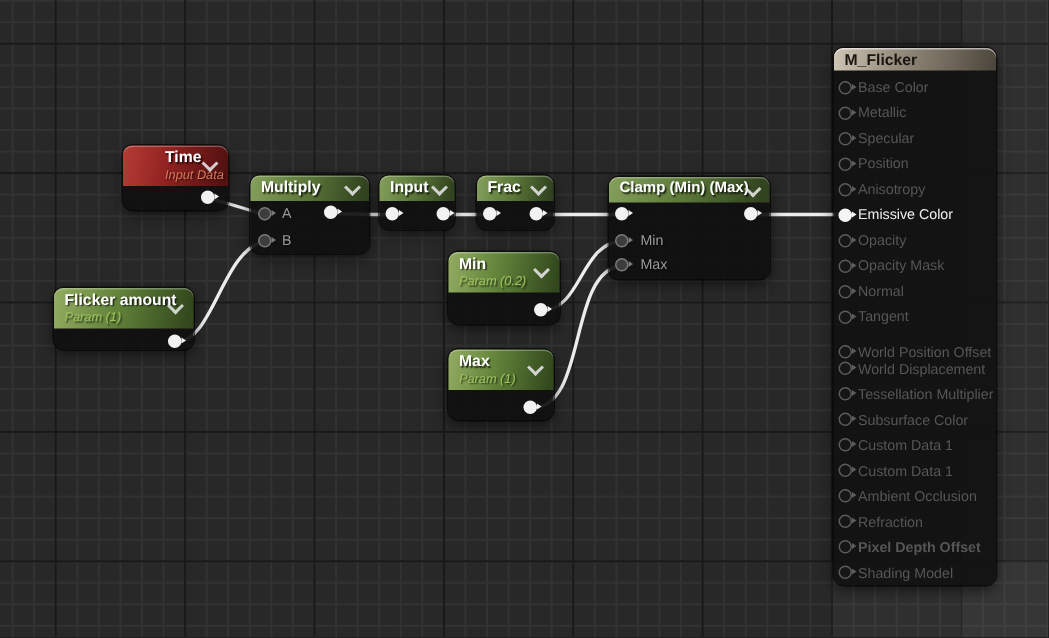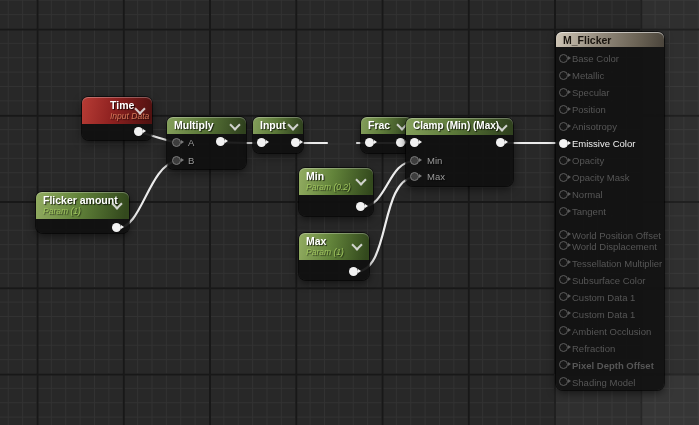--- a/index.html
+++ b/index.html
@@ -68,7 +68,7 @@
   #node-time{left:82px;top:97px;width:70px;height:43px;}
   #node-multiply{left:167px;top:117px;width:79px;height:52px;}
   #node-sine{left:253px;top:117px;width:50px;height:36px;}
-  #node-frac{left:318px;top:117px;width:51px;height:36px;margin-left:43px;}
+  #node-frac{left:318px;top:117px;width:51px;height:36px;}
   #node-clamp{left:406px;top:118px;width:107px;height:68px;}
   #node-flicker{left:36px;top:192px;width:93px;height:41px;}
   #node-minp{left:299px;top:168px;width:74px;height:48px;}

